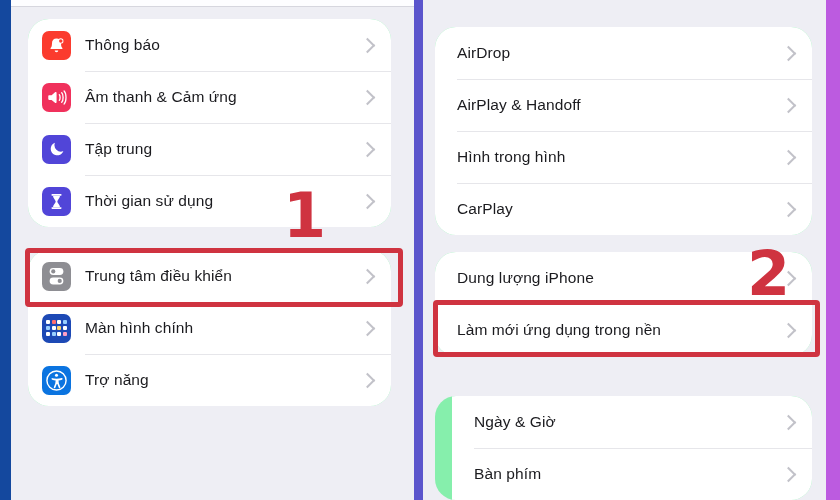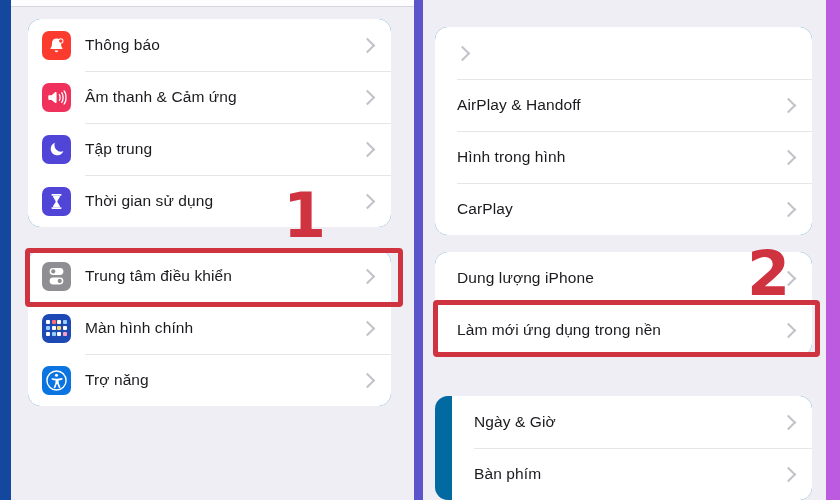--- a/index.html
+++ b/index.html
@@ -52,8 +52,8 @@
 
   
   .card {
-    background: #0369a1;
-    border-radius: 13px;
+    background: #86efac;
+    border-radius: 21px;
     overflow: hidden;
     position: absolute;
     left: 0; right: 0;

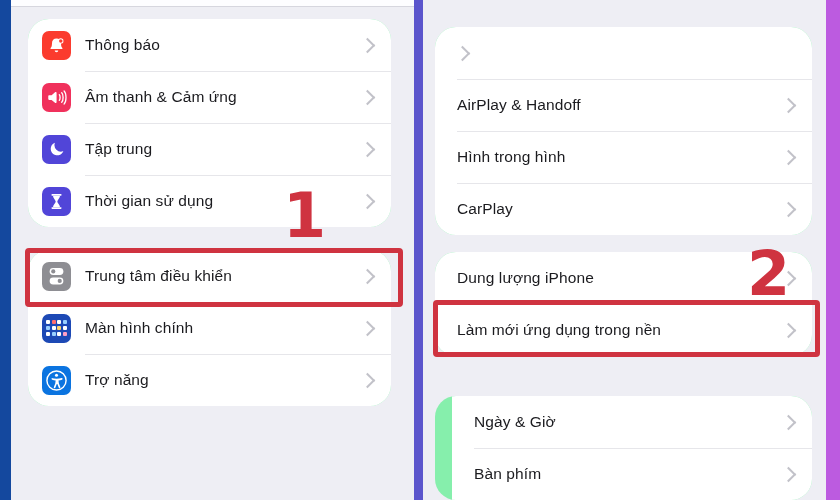--- a/index.html
+++ b/index.html
@@ -262,6 +262,7 @@
     <div class="pane-inner" id="right-inner">
         <div class="card" style="top: 27px;">
           <div class="row">
+            <span class="row-label">AirDrop</span>
             <span class="chevron"></span>
           </div>
           <div class="row">

